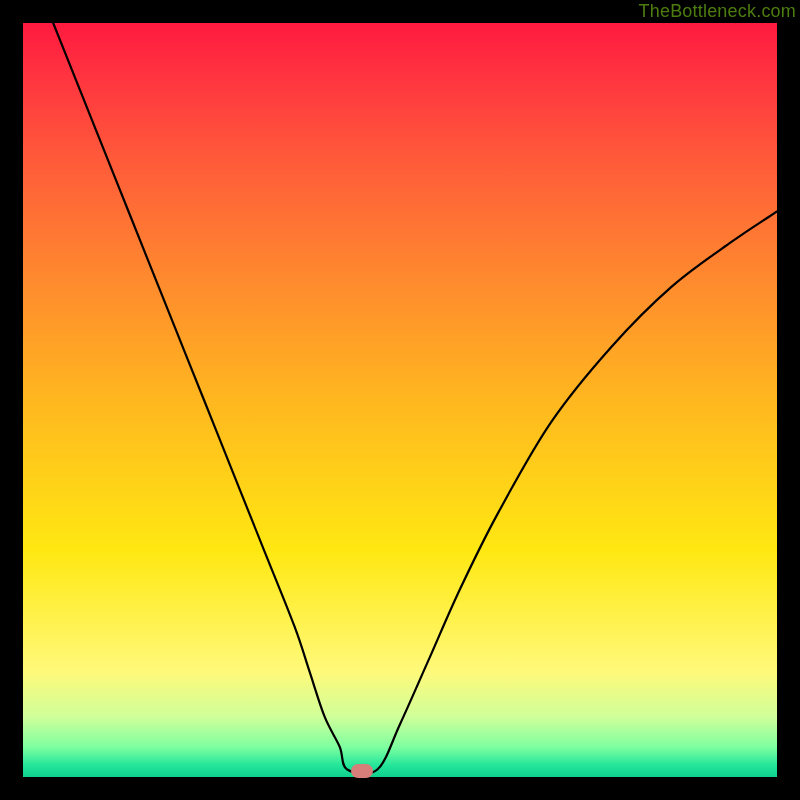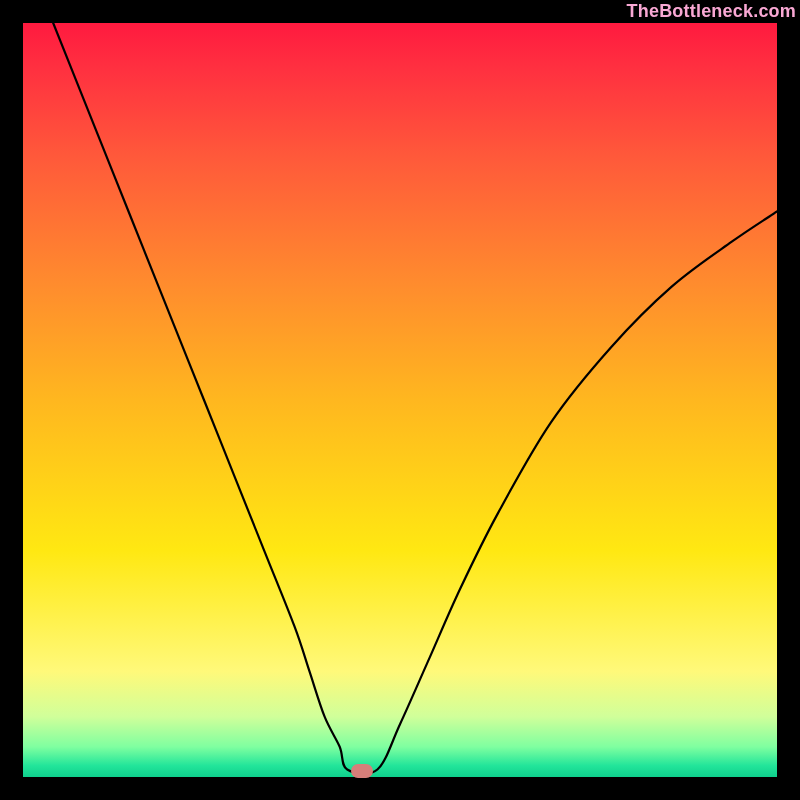--- a/index.html
+++ b/index.html
@@ -44,9 +44,9 @@
     right: 4px;
     height: 23px;
     line-height: 23px;
-    color: #f9a8d4;
+    color: #4d7c0f;
     font-size: 18px;
-    font-weight: 700;
+    font-weight: 400;
     letter-spacing: 0.2px;
     user-select: none;
   }

